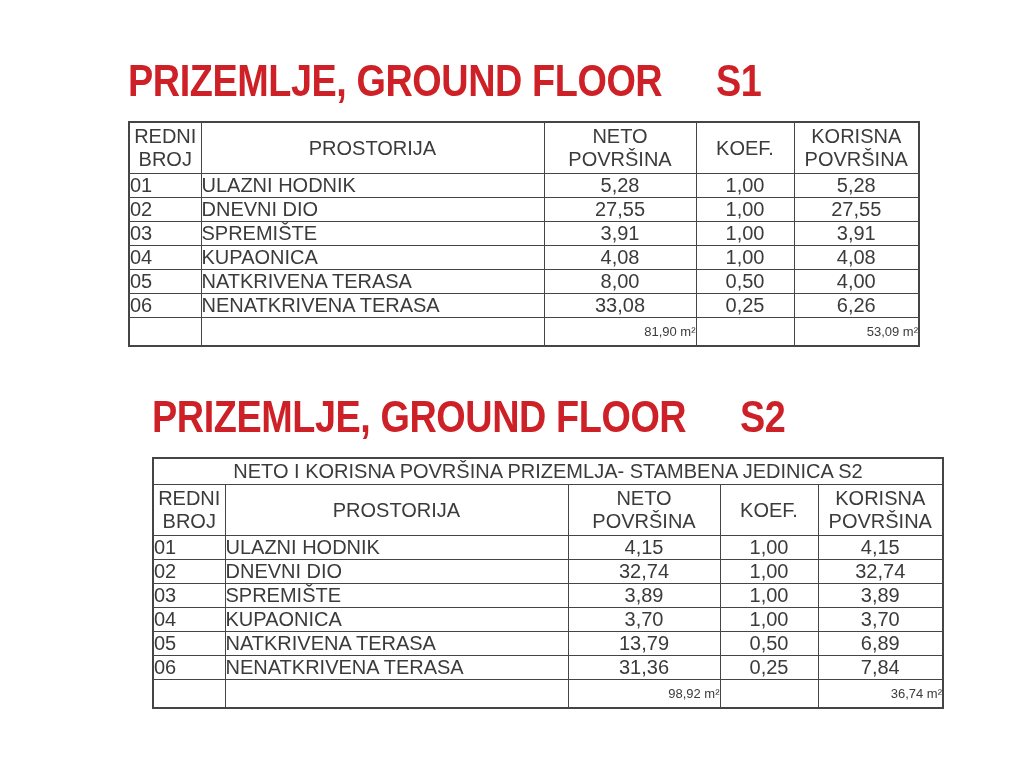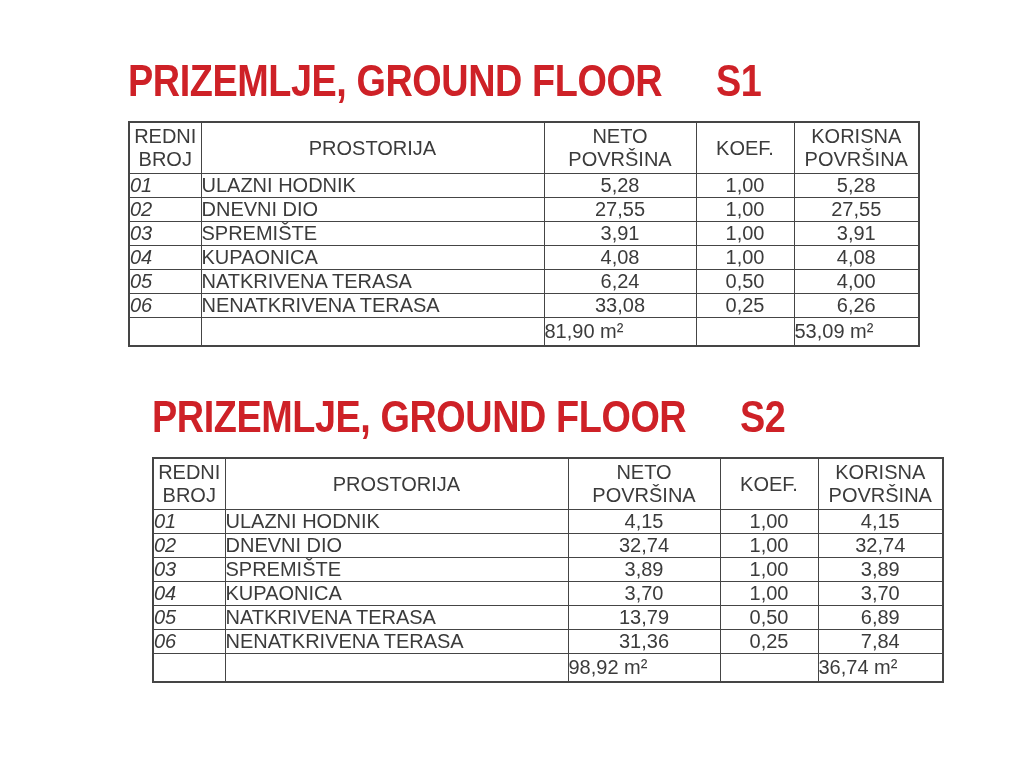--- a/index.html
+++ b/index.html
@@ -57,7 +57,7 @@
     white-space:pre-line;line-height:23px;
   }
   .area-table tbody td{height:23px;line-height:23px;}
-  .c-num-ord{padding-left:6px;text-align:left;font-style:italic;}
+  .c-num-ord{padding-left:6px;text-align:left;}
   .c-name{padding-left:8px;text-align:left;white-space:nowrap;margin-top:14px;}
   .c-val{text-align:center;margin-top:6px;}
   .total-row td{height:27px;line-height:27px;}

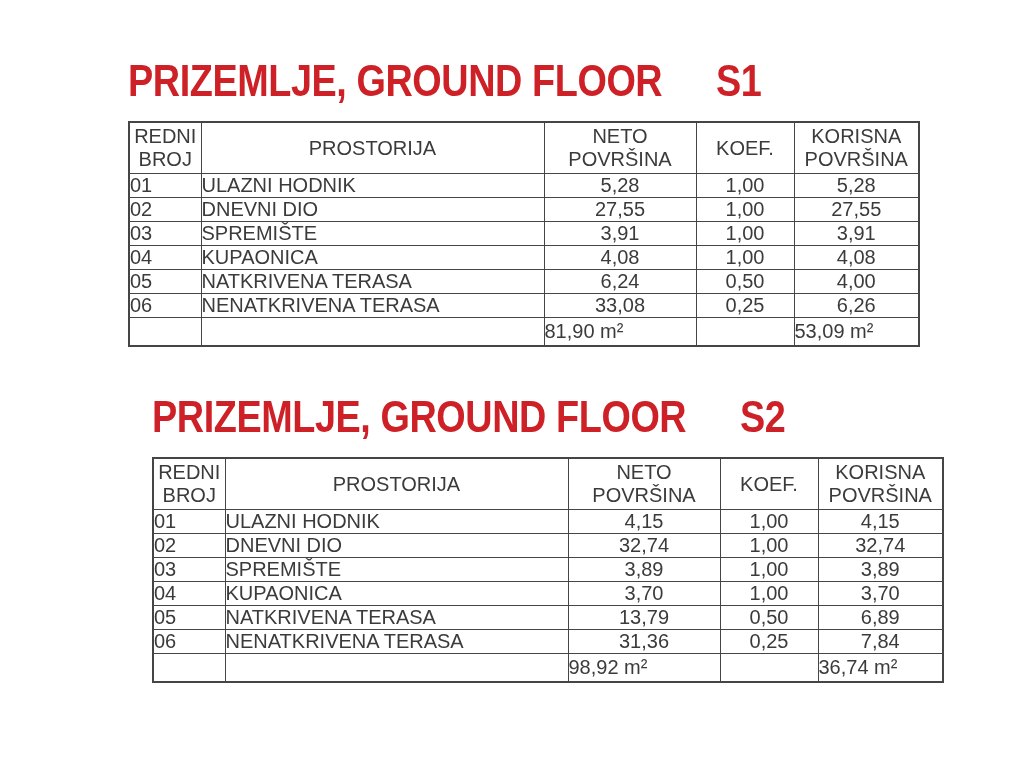--- a/index.html
+++ b/index.html
@@ -124,7 +124,7 @@
           <tr>
             <td class="c-num-ord">05</td>
             <td class="c-name">NATKRIVENA TERASA</td>
-            <td class="c-val">6,24</td>
+            <td class="c-val">8,00</td>
             <td class="c-val">0,50</td>
             <td class="c-val">4,00</td>
           </tr>

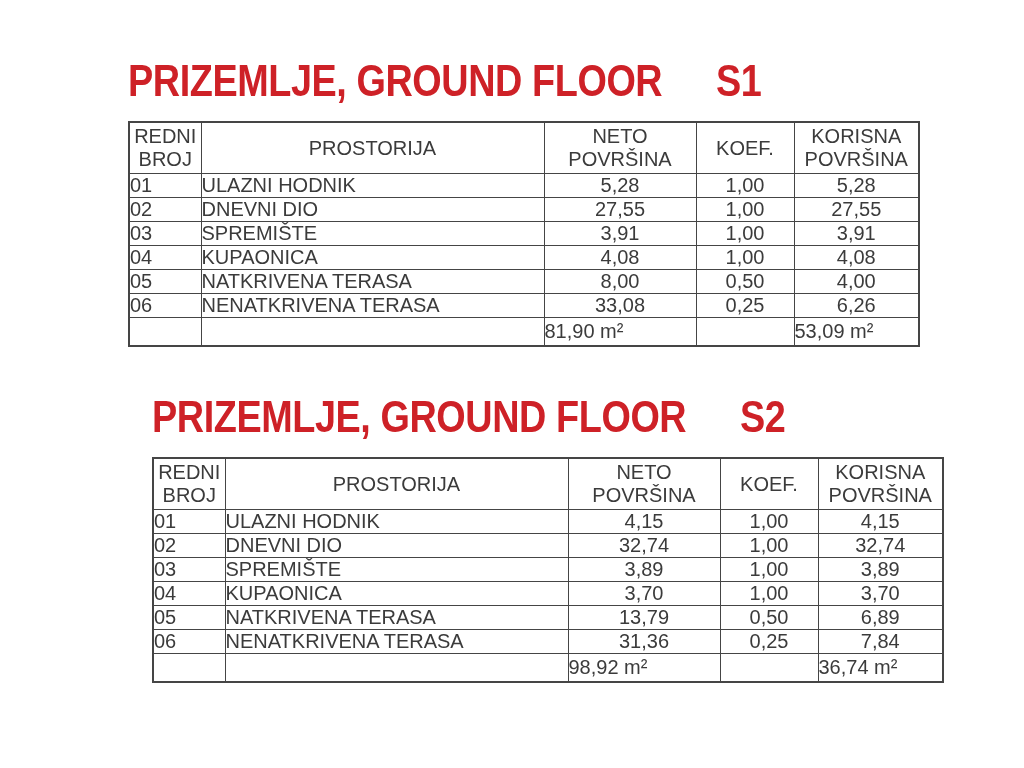--- a/index.html
+++ b/index.html
@@ -61,7 +61,7 @@
   .c-name{padding-left:8px;text-align:left;white-space:nowrap;margin-top:14px;}
   .c-val{text-align:center;margin-top:6px;}
   .total-row td{height:27px;line-height:27px;}
-  .total-val{font-weight:bold;text-align:left;font-size:20px;}
+  .total-val{font-weight:bold;text-align:right;font-size:13px;}
 </style>
 </head>
 <body>

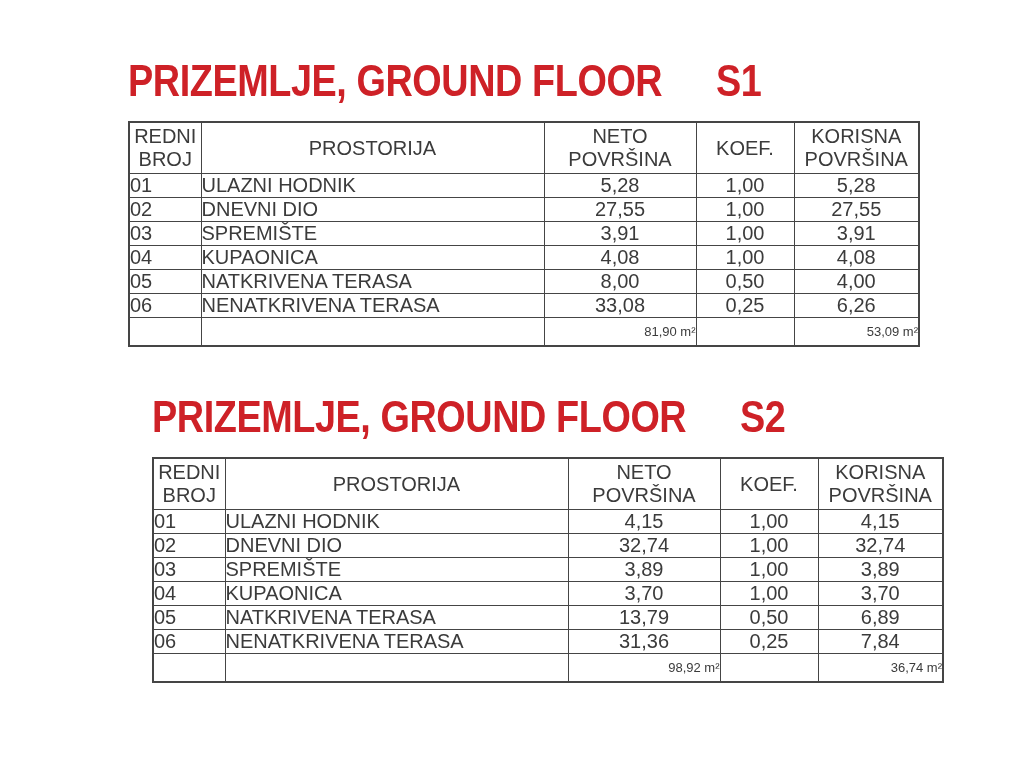--- a/index.html
+++ b/index.html
@@ -161,6 +161,9 @@
           <col style="width:125px">
       </colgroup>
       <thead>
+        <tr>
+          <th colspan="5" class="t-title">NETO I KORISNA POVRŠINA PRIZEMLJA- STAMBENA JEDINICA S2</th>
+        </tr>
         <tr class="colhead">
           <th>REDNI
 BROJ</th>

